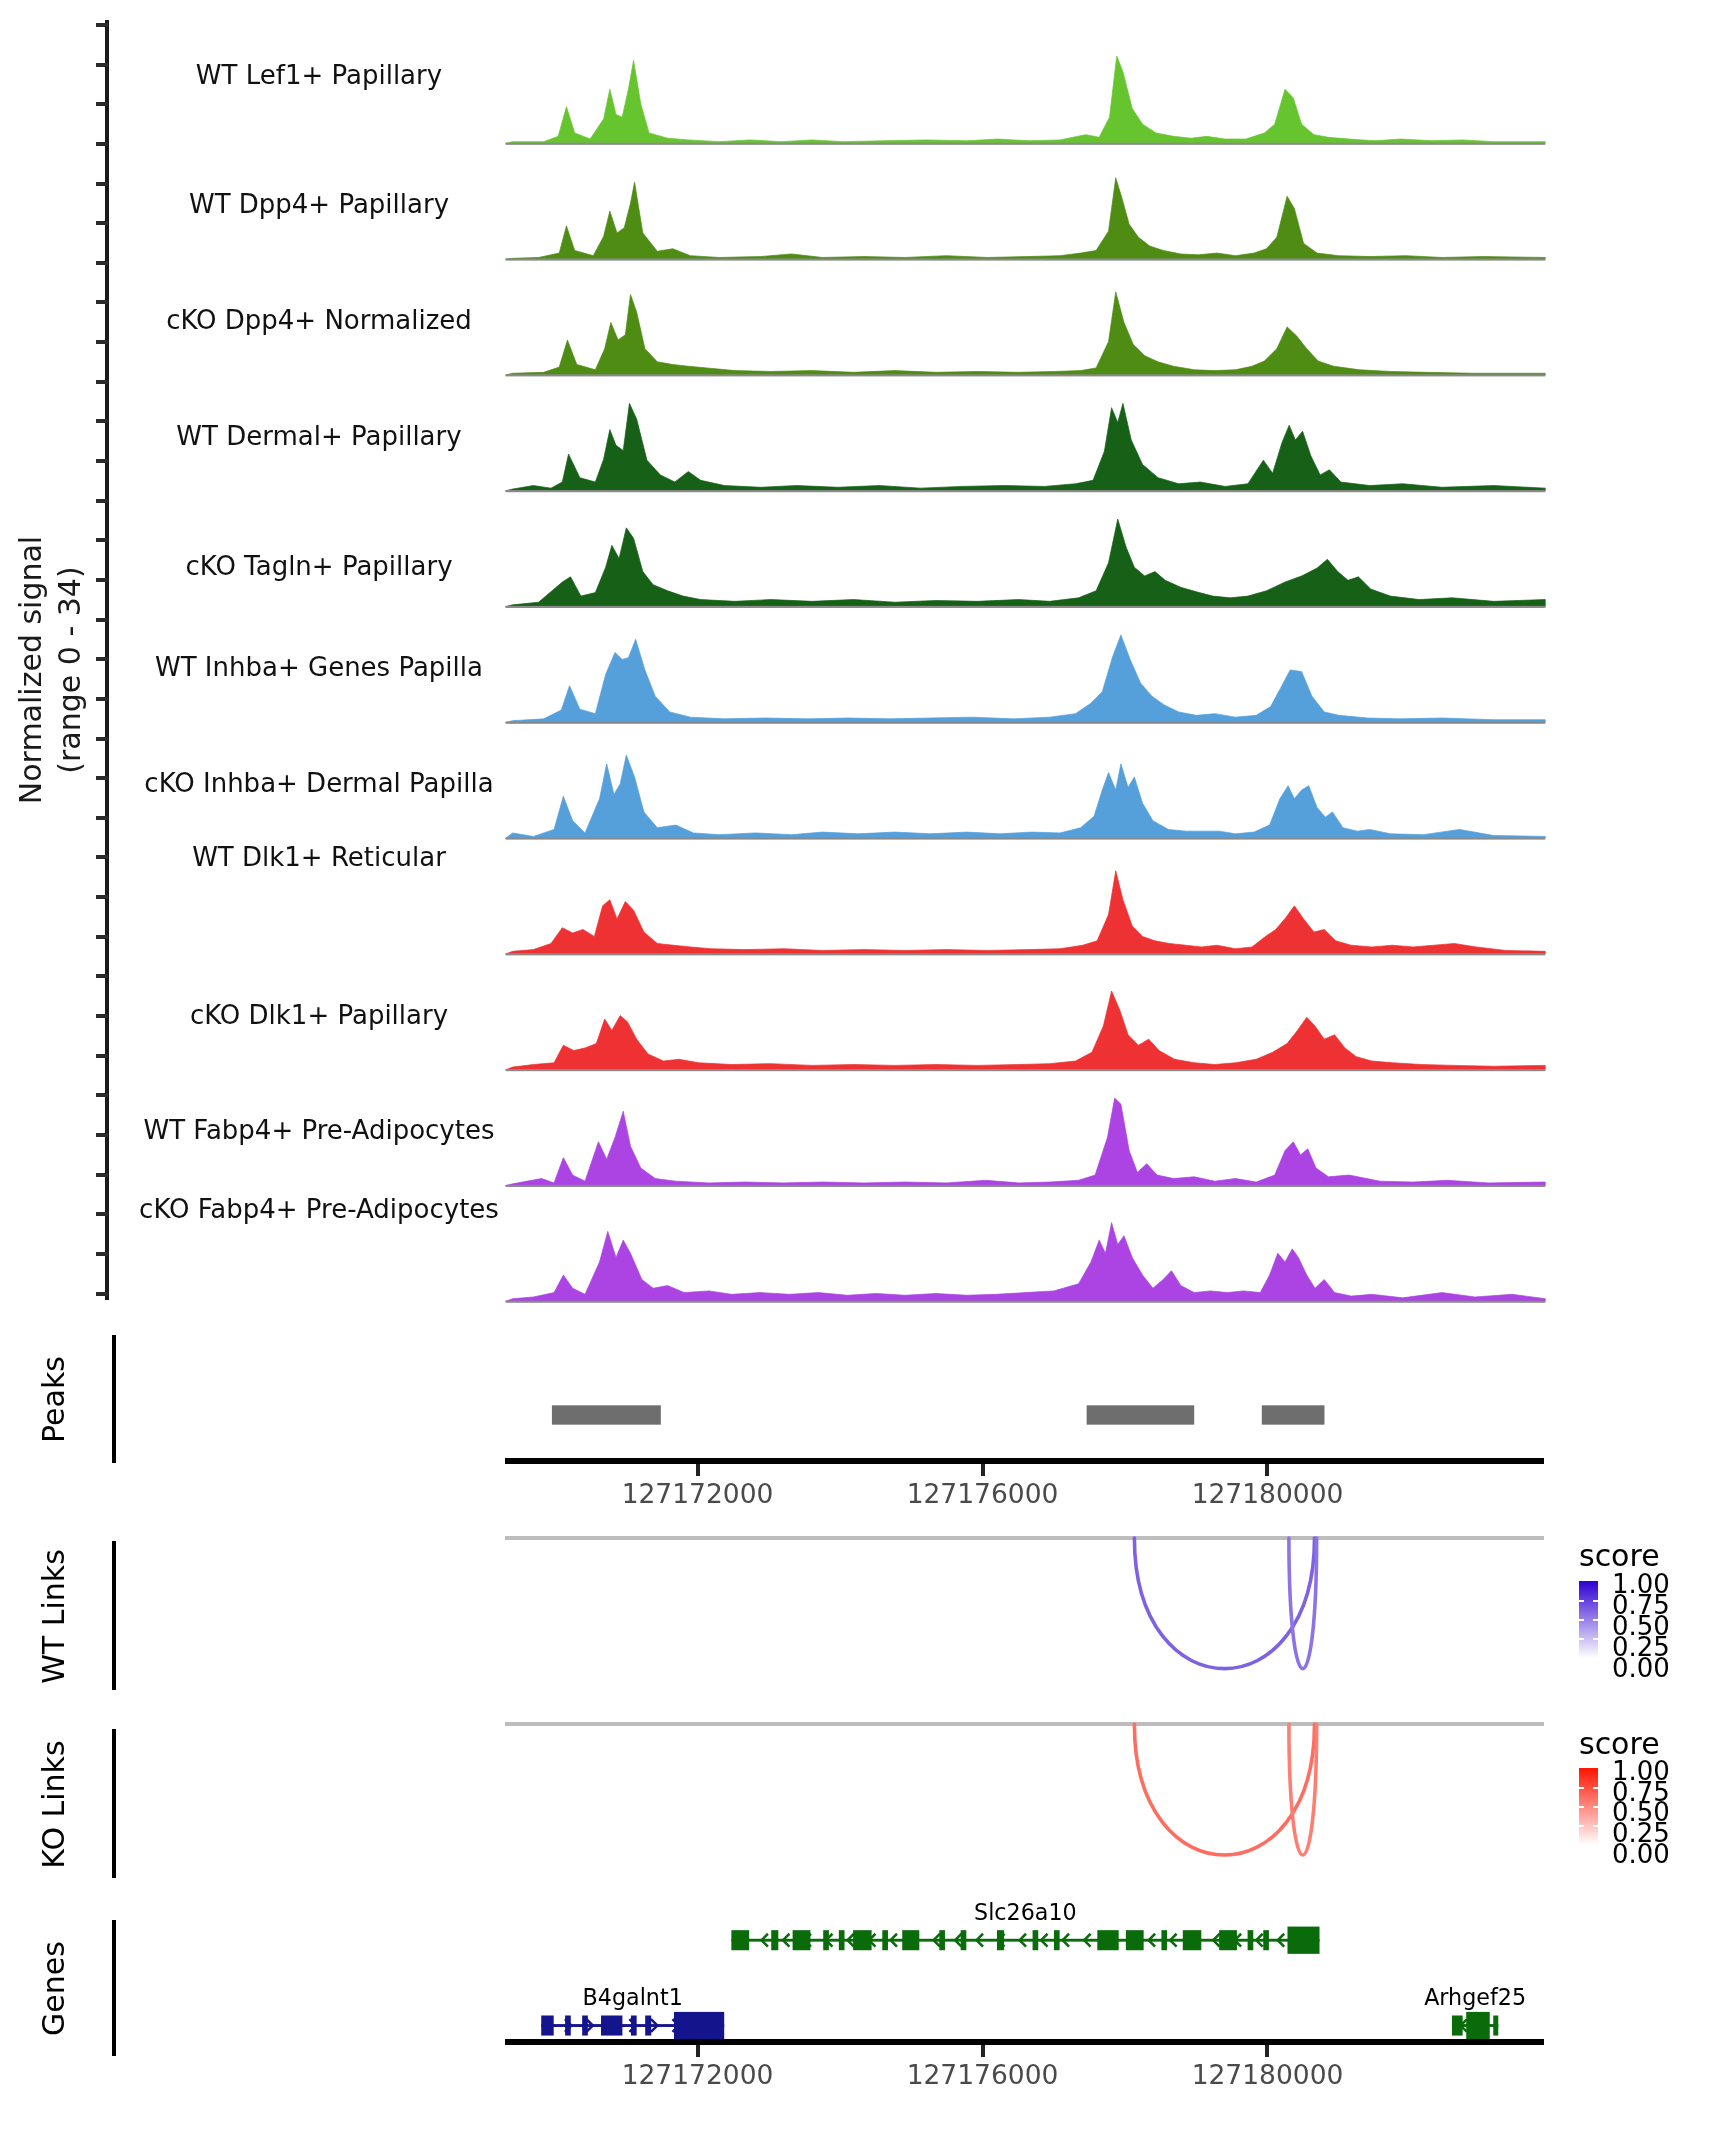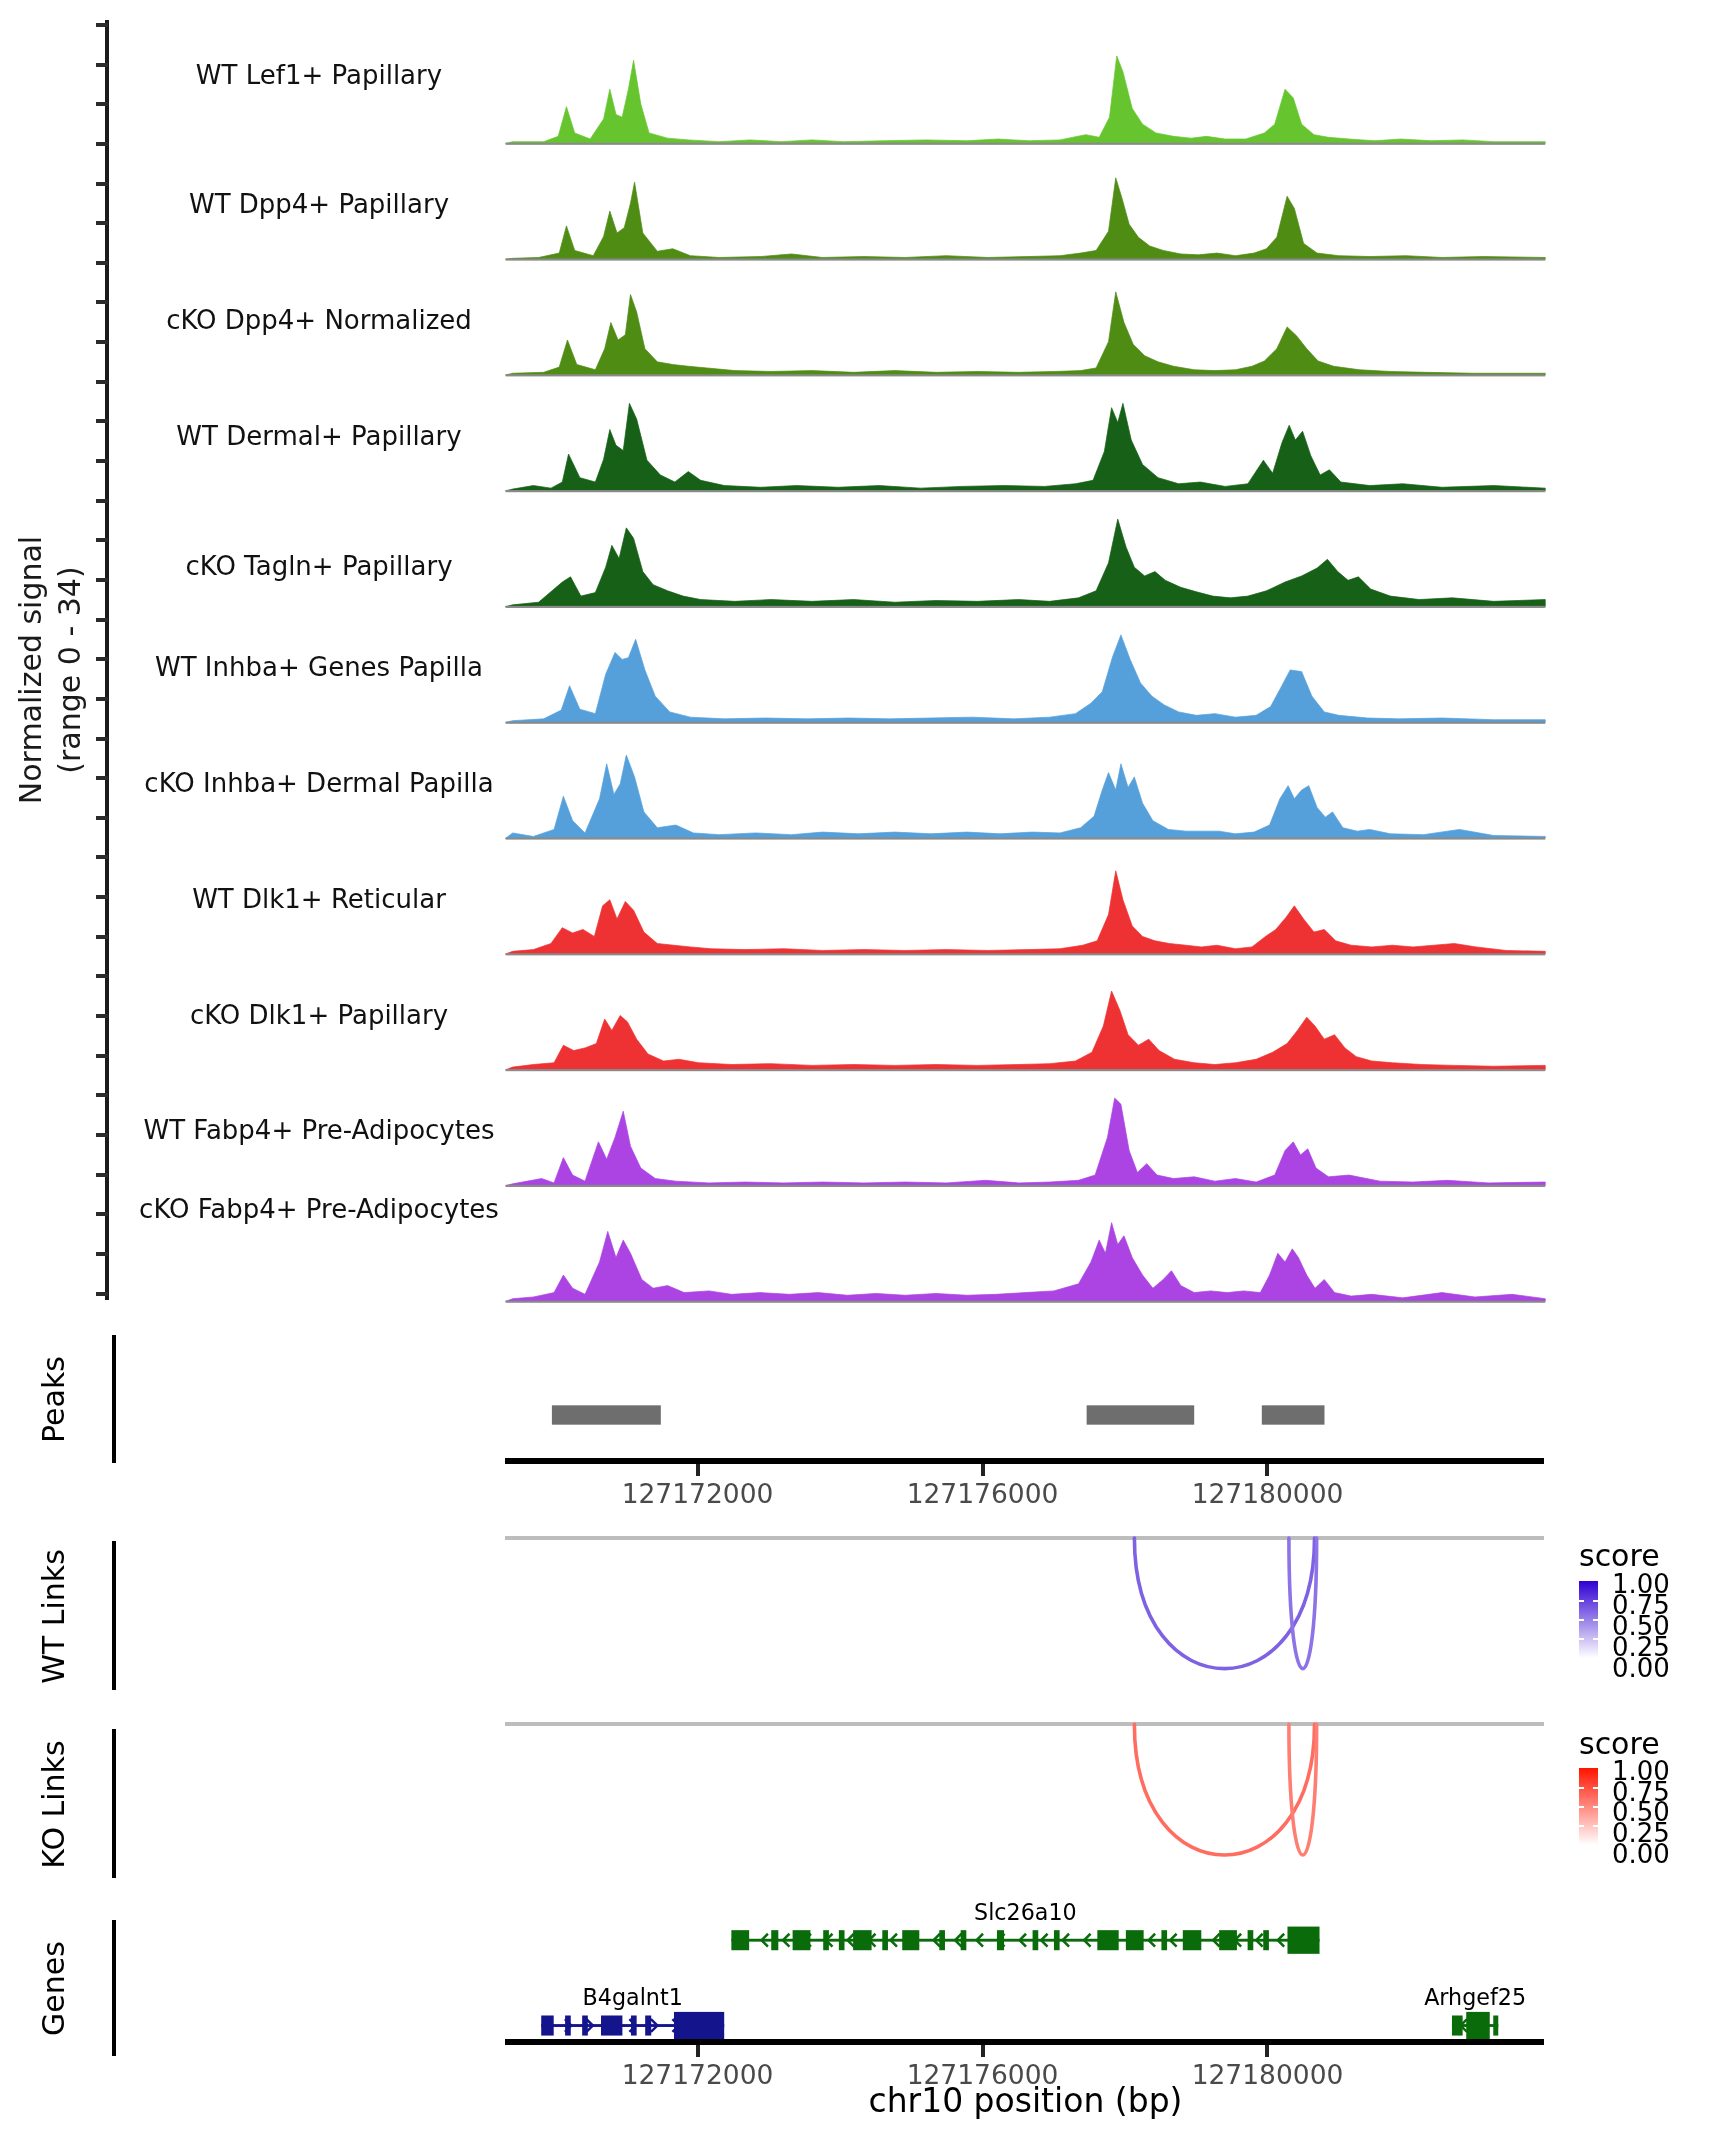--- a/index.html
+++ b/index.html
@@ -191,7 +191,7 @@
       <div class="abs track-label" style="top: 516px; margin-top: 37px;">cKO Tagln+ Papillary</div>
       <div class="abs track-label" style="top: 654px;">WT Inhba+ Genes Papilla</div>
       <div class="abs track-label" style="top: 770px;">cKO Inhba+ Dermal Papilla</div>
-      <div class="abs track-label" style="top: 886px;">WT Dlk1+ Reticular</div>
+      <div class="abs track-label" style="top: 844px;">WT Dlk1+ Reticular</div>
       <div class="abs track-label" style="top: 1002px;">cKO Dlk1+ Papillary</div>
       <div class="abs track-label" style="top: 1117px;">WT Fabp4+ Pre-Adipocytes</div>
       <div class="abs track-label" style="top: 1196px;">cKO Fabp4+ Pre-Adipocytes</div>

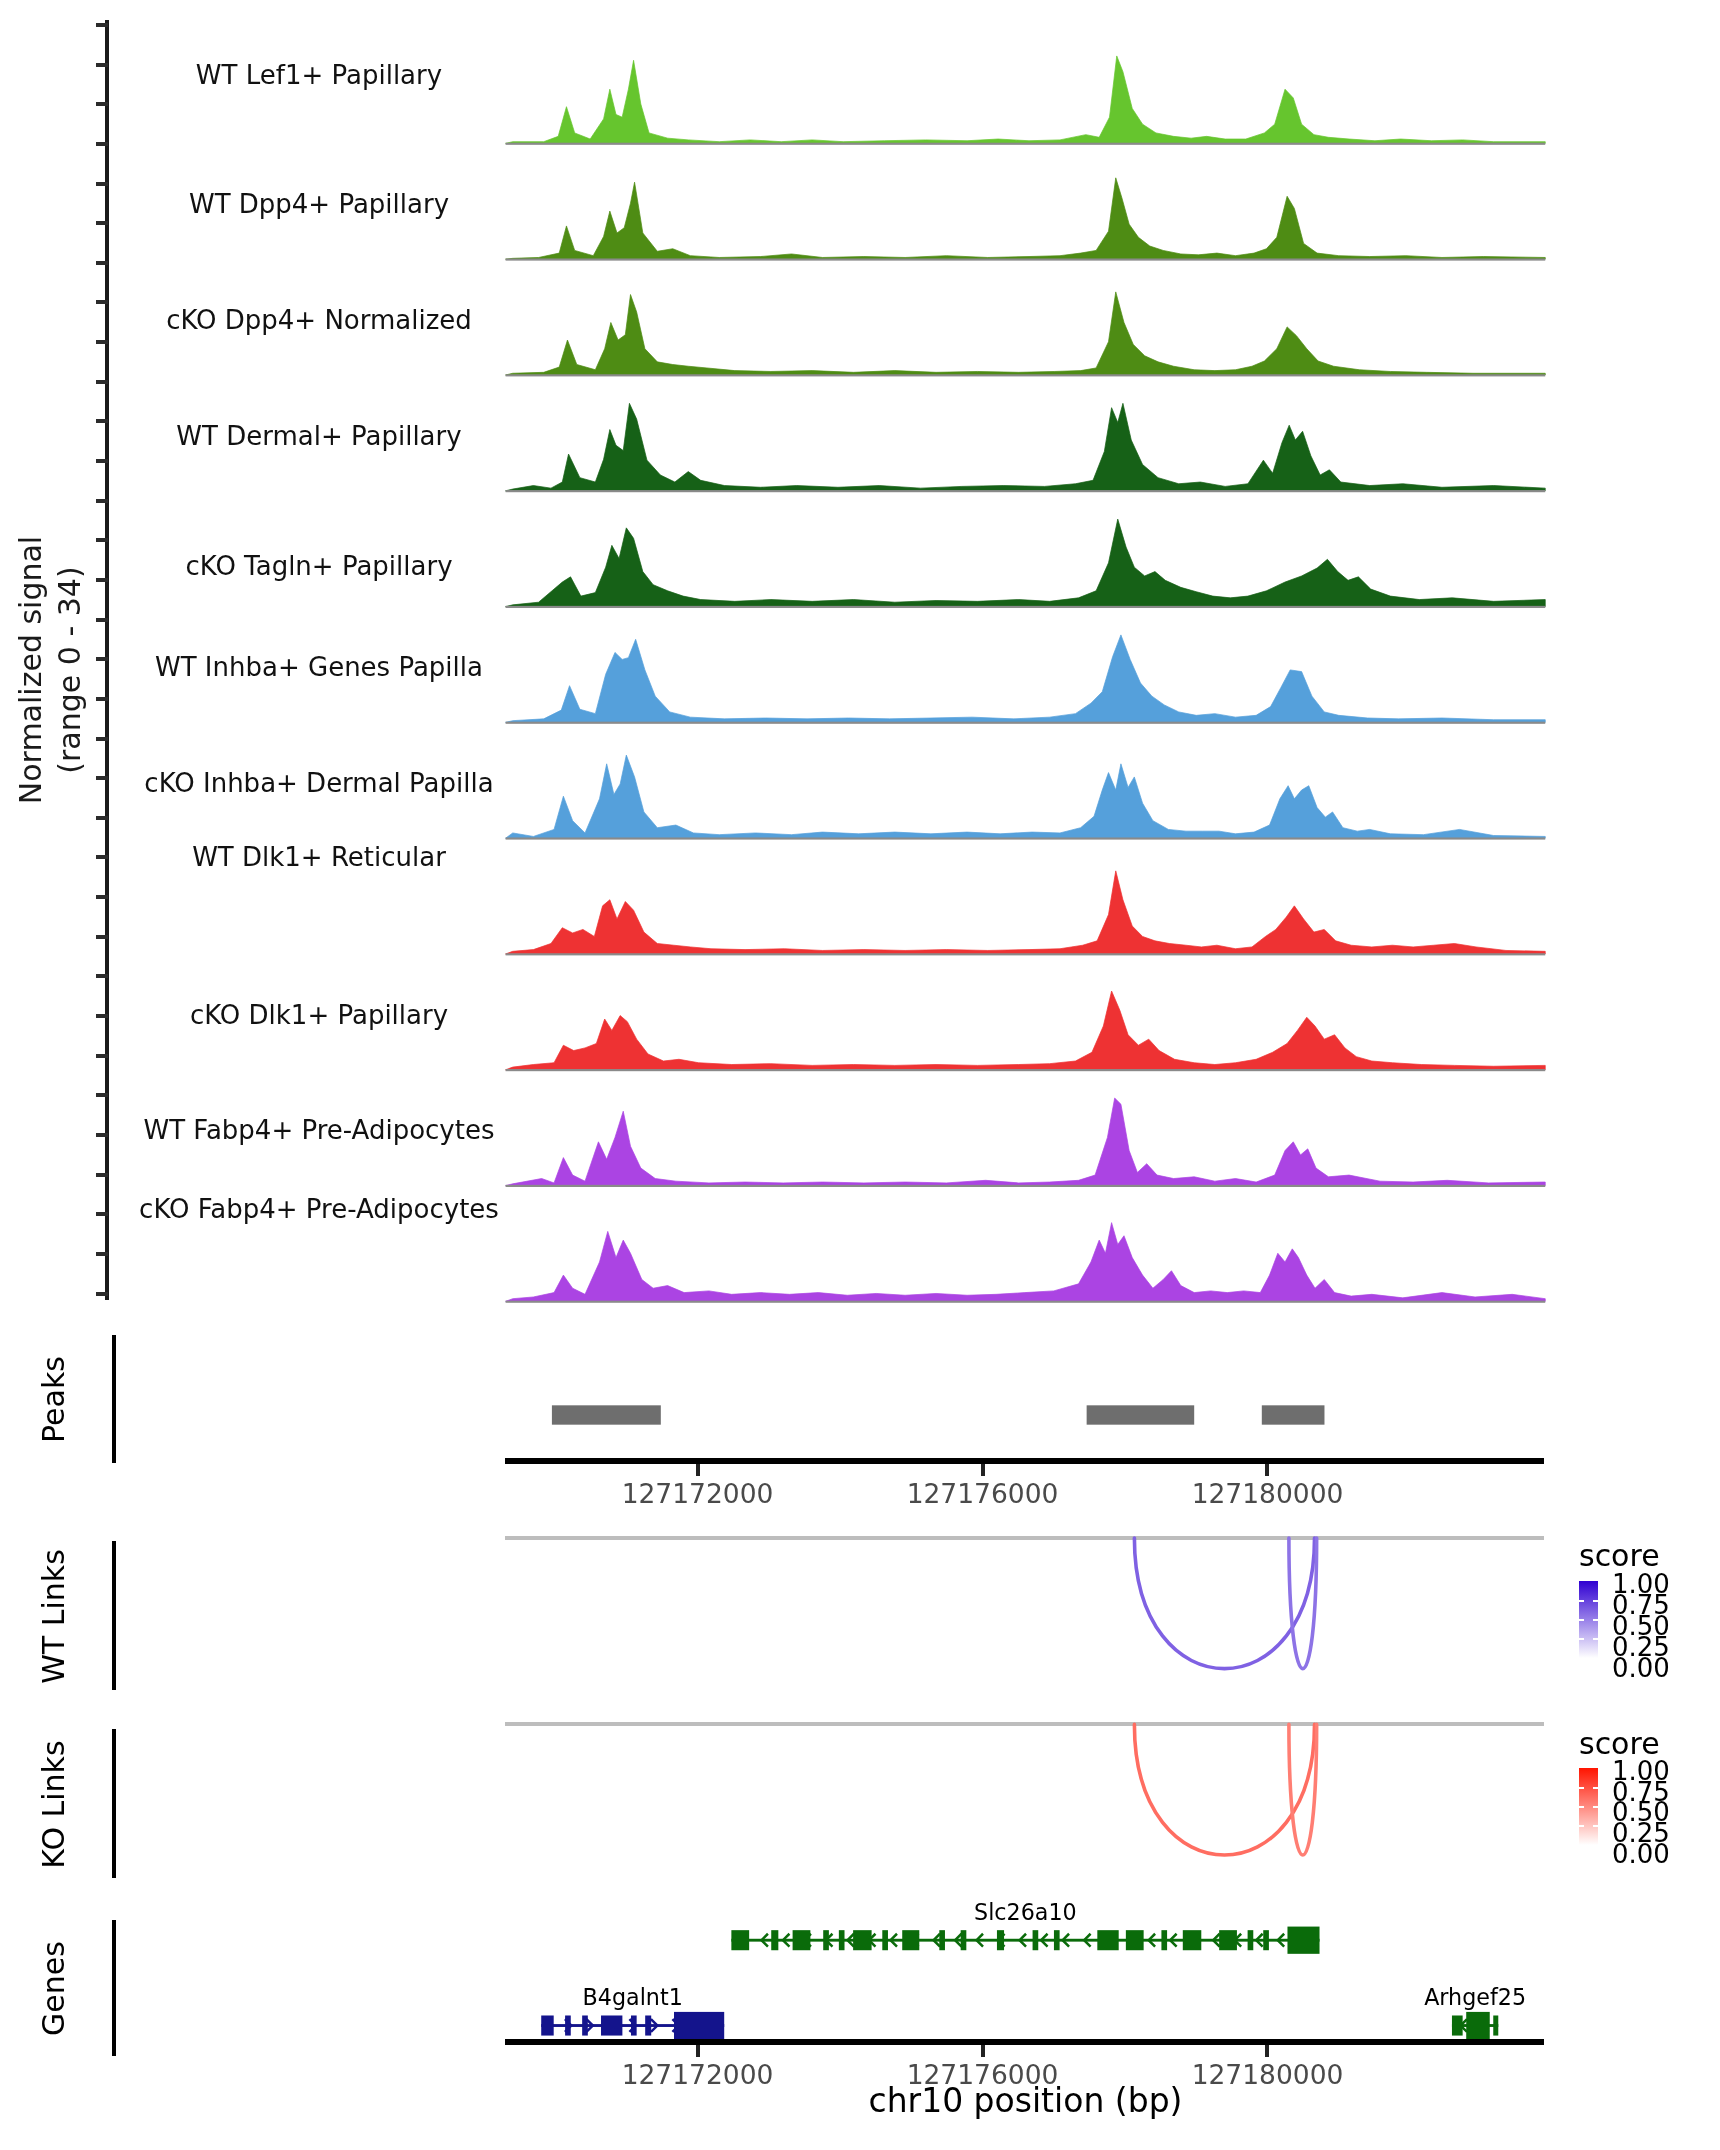--- a/index.html
+++ b/index.html
@@ -247,7 +247,6 @@
     <div class="abs legend-tick" style="left:1612px;top:1841px;">0.00</div>
   </div>
 
-  <div id="xaxis-title" class="abs">chr10 position (bp)</div>
 </div>
 
 

